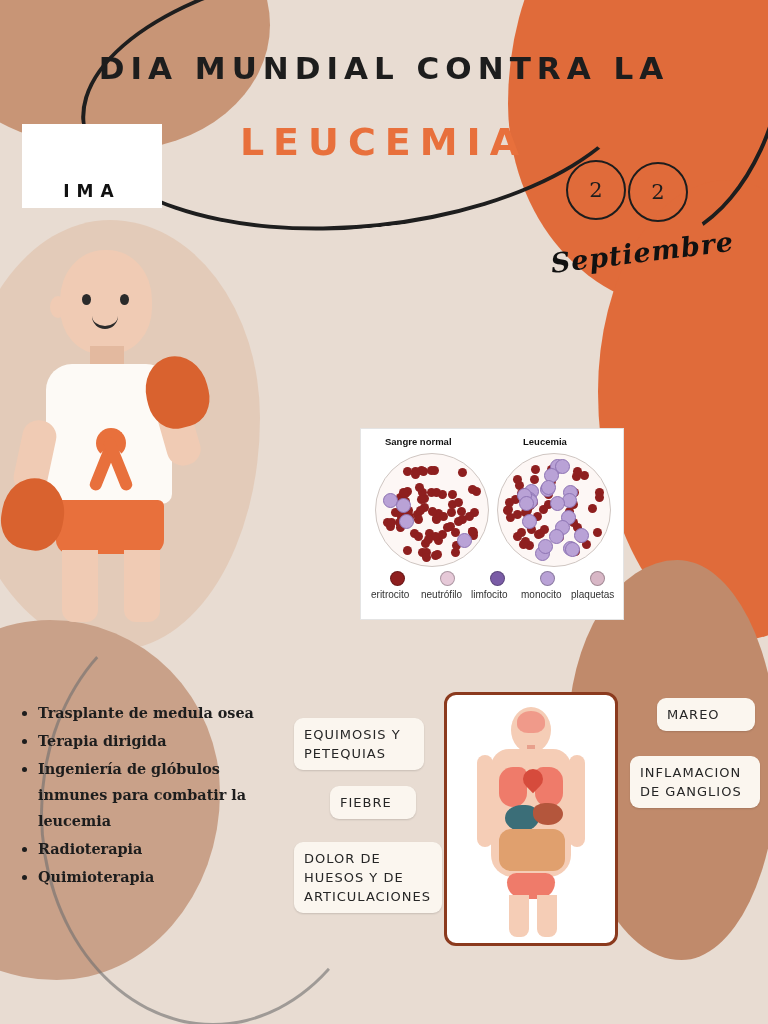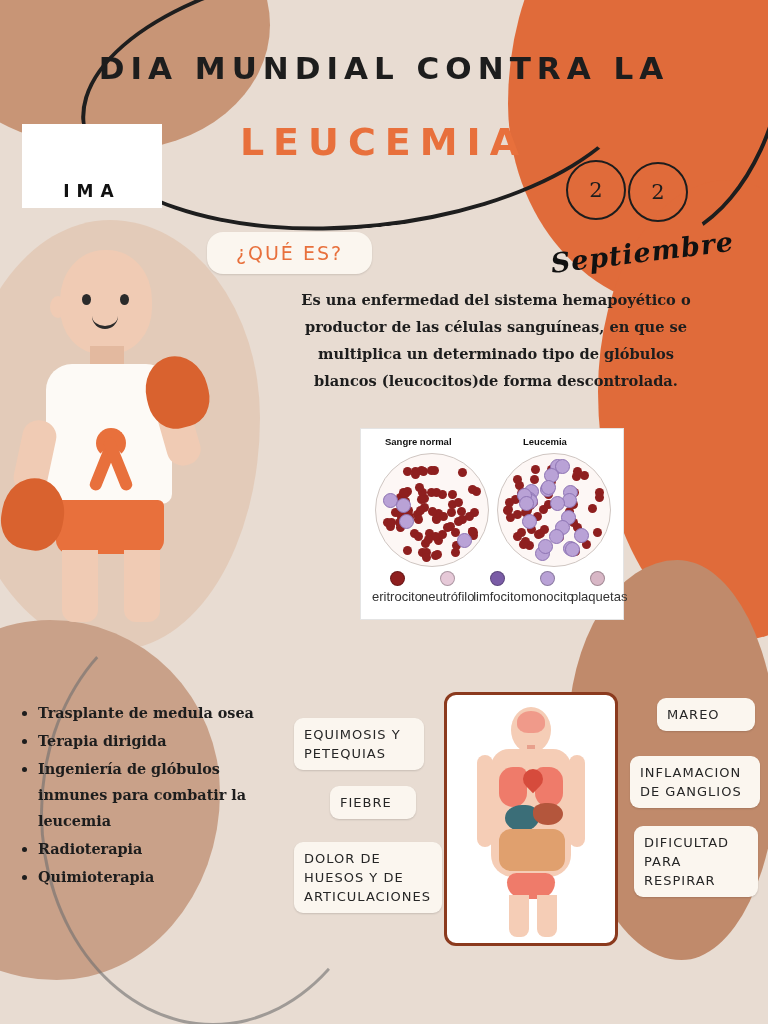--- a/index.html
+++ b/index.html
@@ -306,7 +306,6 @@
   <div class="date-circle c2">2</div>
   <div class="date-month">Septiembre</div>
 
-  <div class="pill que-es">¿QUÉ ES?</div>
   <div class="desc">Es una enfermedad del sistema hemapoyético o productor de las células sanguíneas, en que se multiplica un determinado tipo de glóbulos blancos (leucocitos)de forma descontrolada.</div>
 
   <div class="blood-fig">

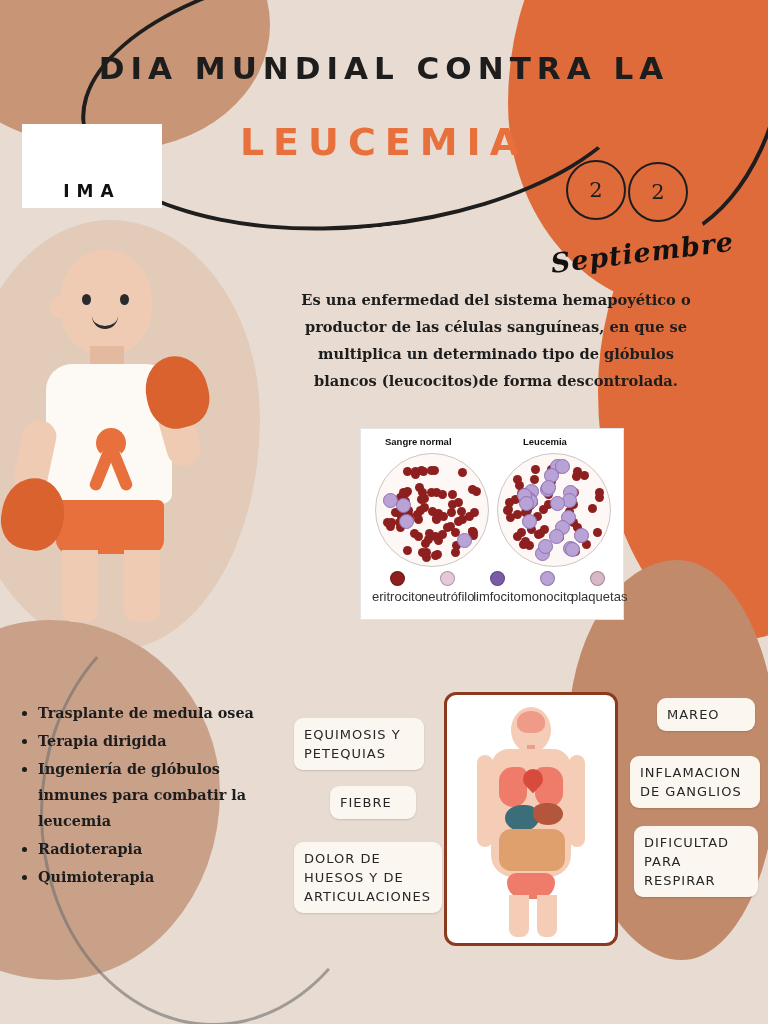--- a/index.html
+++ b/index.html
@@ -306,7 +306,6 @@
   <div class="date-circle c2">2</div>
   <div class="date-month">Septiembre</div>
 
-  <div class="desc">Es una enfermedad del sistema hemapoyético o productor de las células sanguíneas, en que se multiplica un determinado tipo de glóbulos blancos (leucocitos)de forma descontrolada.</div>
 
   <div class="blood-fig">
     <div class="bf-title l">Sangre normal</div>

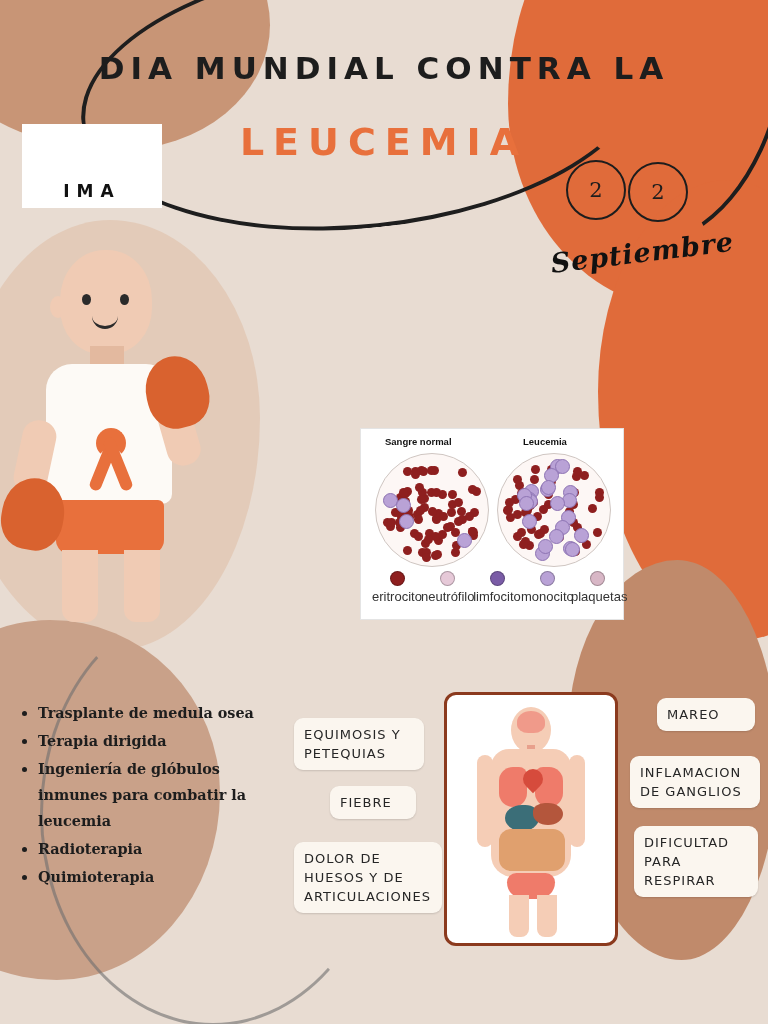--- a/index.html
+++ b/index.html
@@ -129,7 +129,7 @@
   .rbc{position:absolute;width:9px;height:9px;border-radius:50%;background:#8e1f1f;}
   .wbc{position:absolute;width:13px;height:13px;border-radius:50%;background:#b9a2d6;border:1px solid #8d74b3;}
   .bf-legend{position:absolute;left:10px;top:142px;width:244px;height:44px;}
-  .bf-legend .item{position:absolute;text-align:center;width:52px;font-size:13px;color:#333;}
+  .bf-legend .item{position:absolute;text-align:left;width:52px;font-size:10px;color:#333;}
   .bf-legend .item .dot{
     display:block;margin:0 auto 3px;width:13px;height:13px;border-radius:50%;
   }

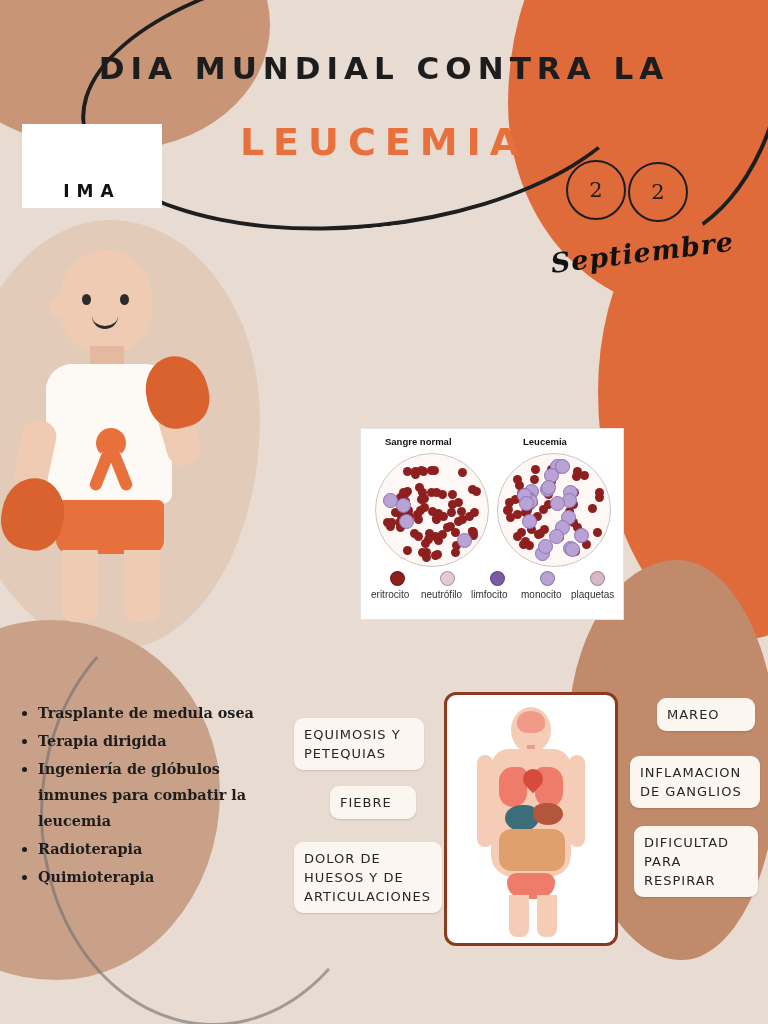--- a/index.html
+++ b/index.html
@@ -512,7 +512,6 @@
   <div class="tag t3">DOLOR DE HUESOS Y DE ARTICULACIONES</div>
   <div class="tag t4">MAREO</div>
   <div class="tag t5">INFLAMACION DE GANGLIOS</div>
-  <div class="tag t6">DIFICULTAD PARA RESPIRAR</div>
 
   <div class="body-card">
     <div class="bd-head"></div>

